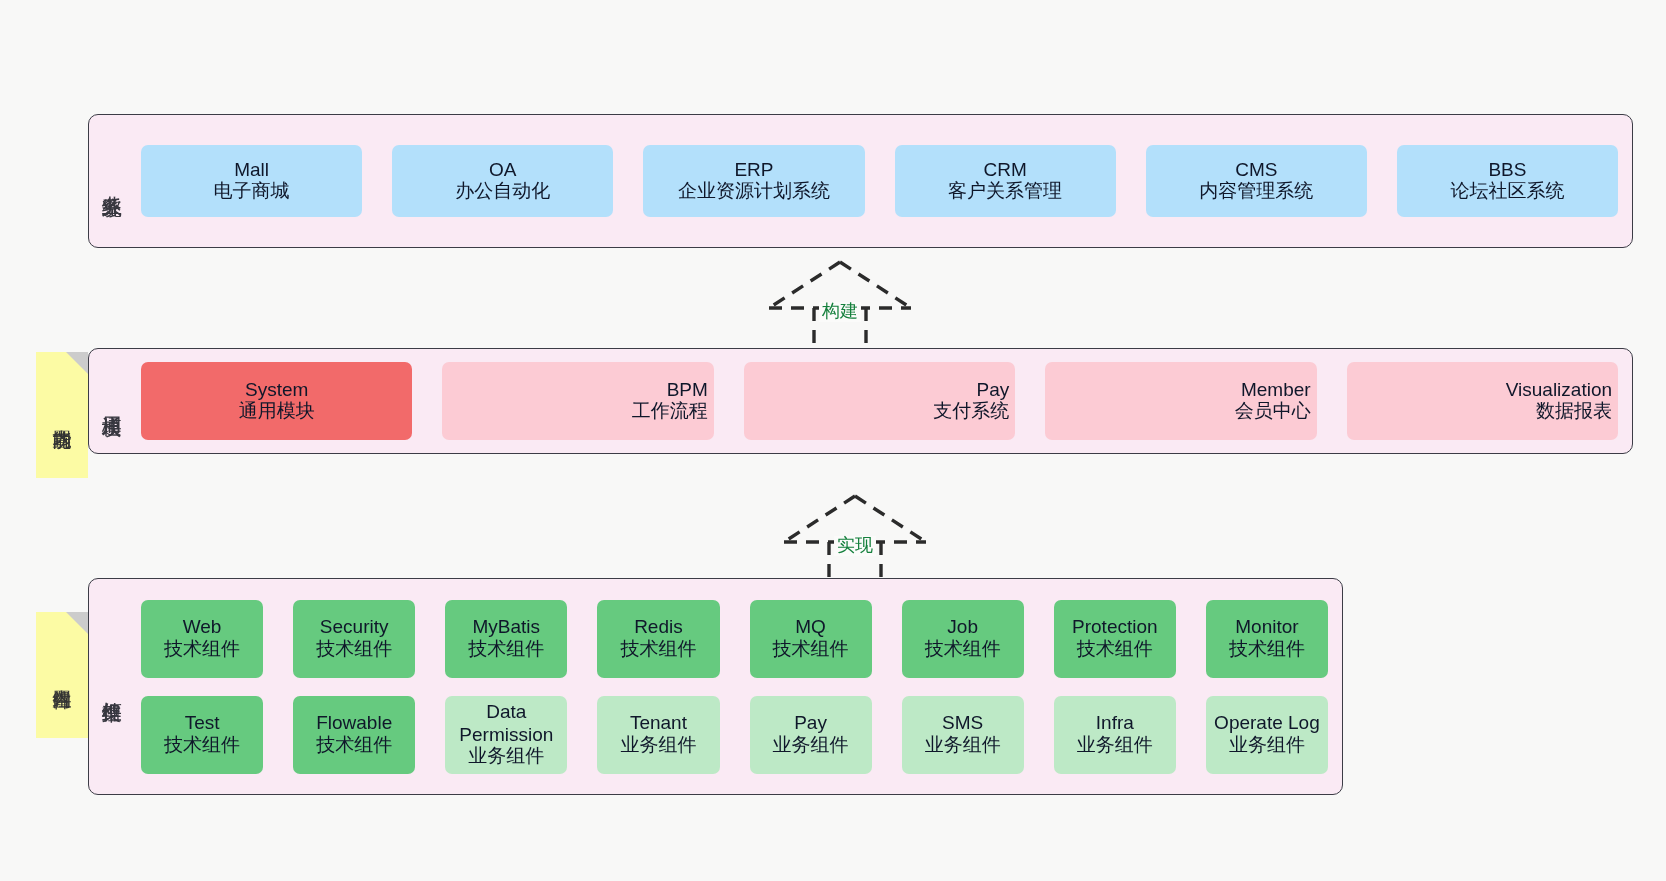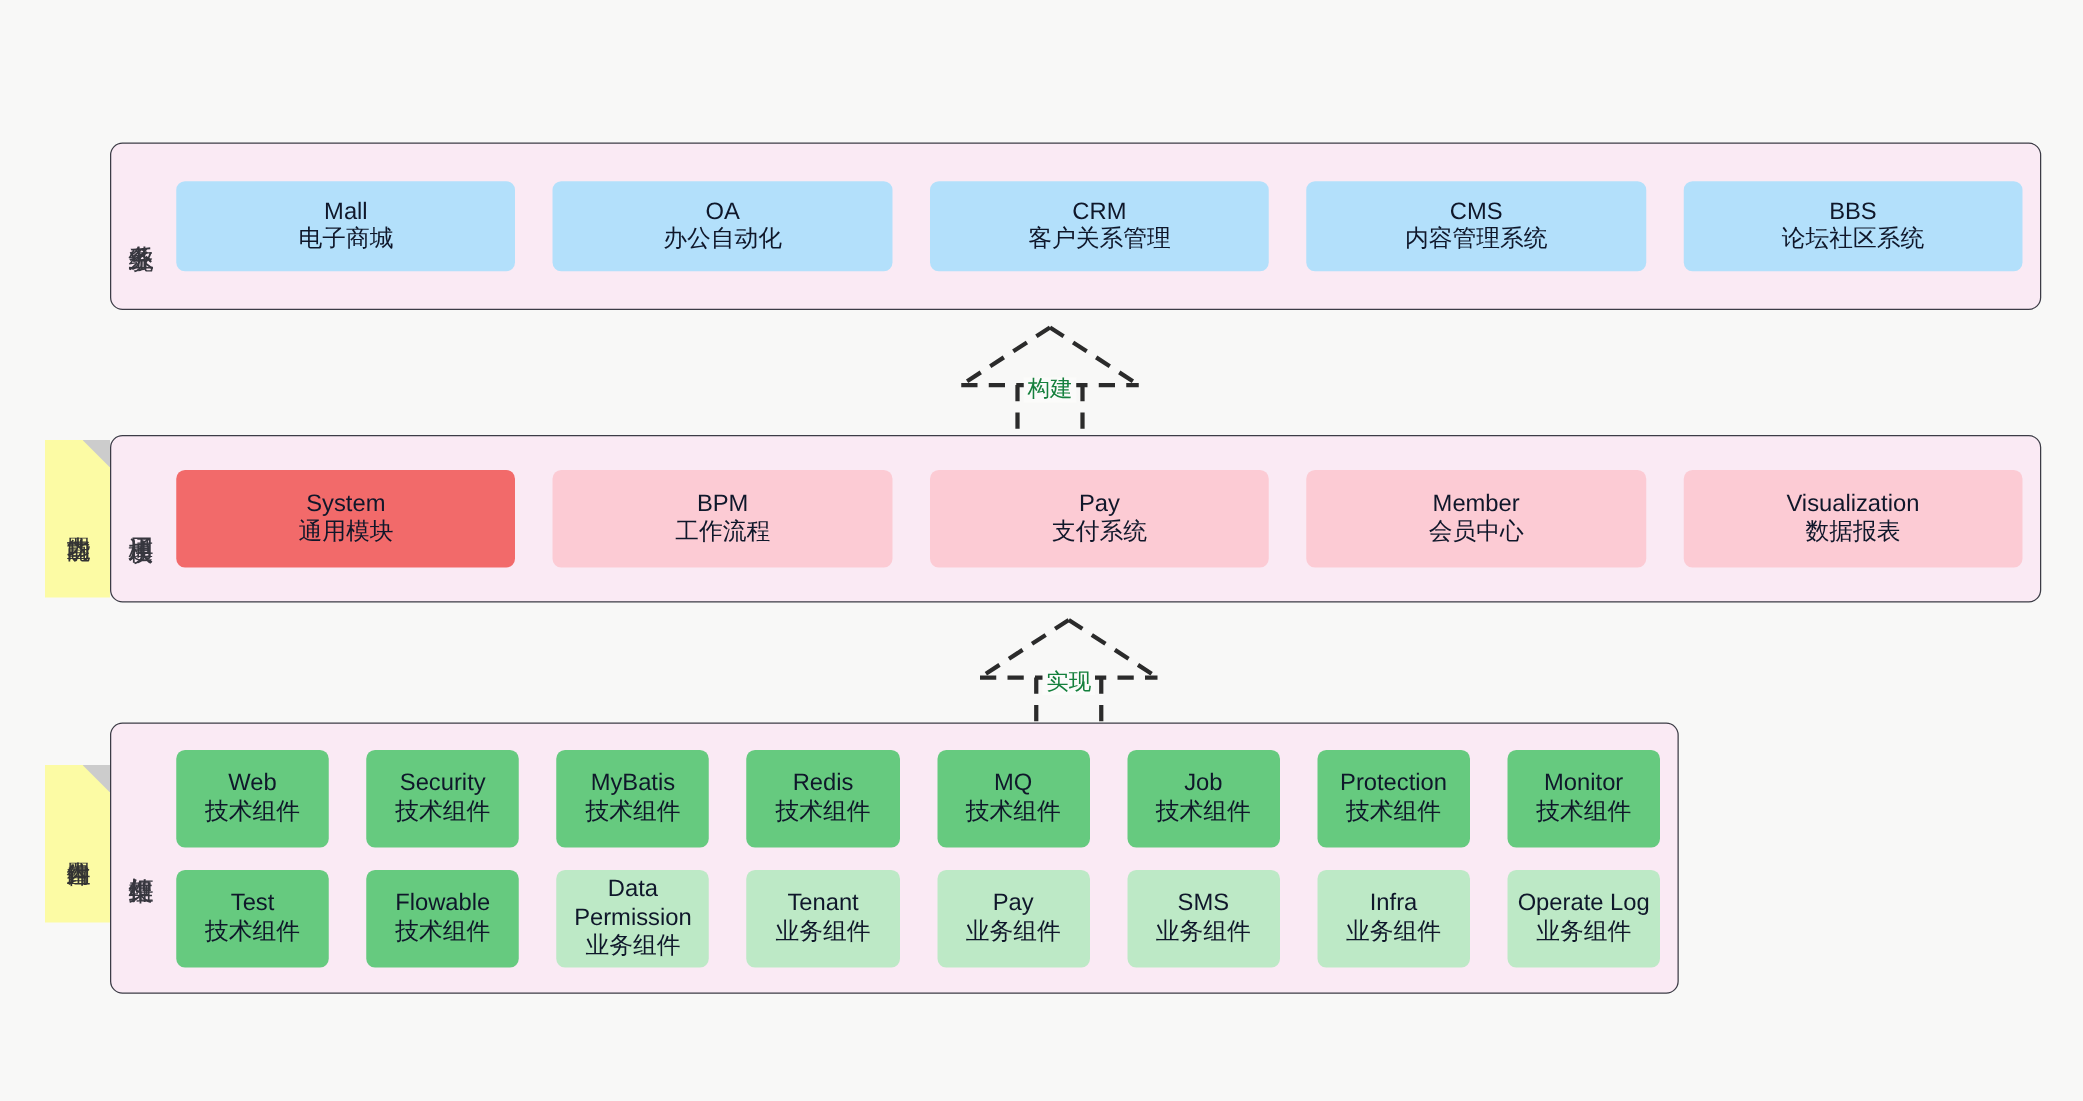--- a/index.html
+++ b/index.html
@@ -163,6 +163,10 @@
         <div class="card c-blue">
           <span class="t1">OA</span>
           <span class="t2">办公自动化</span>
+        </div>
+        <div class="card c-blue">
+          <span class="t1">ERP</span>
+          <span class="t2">企业资源计划系统</span>
         </div>
         <div class="card c-blue">
           <span class="t1">CRM</span>

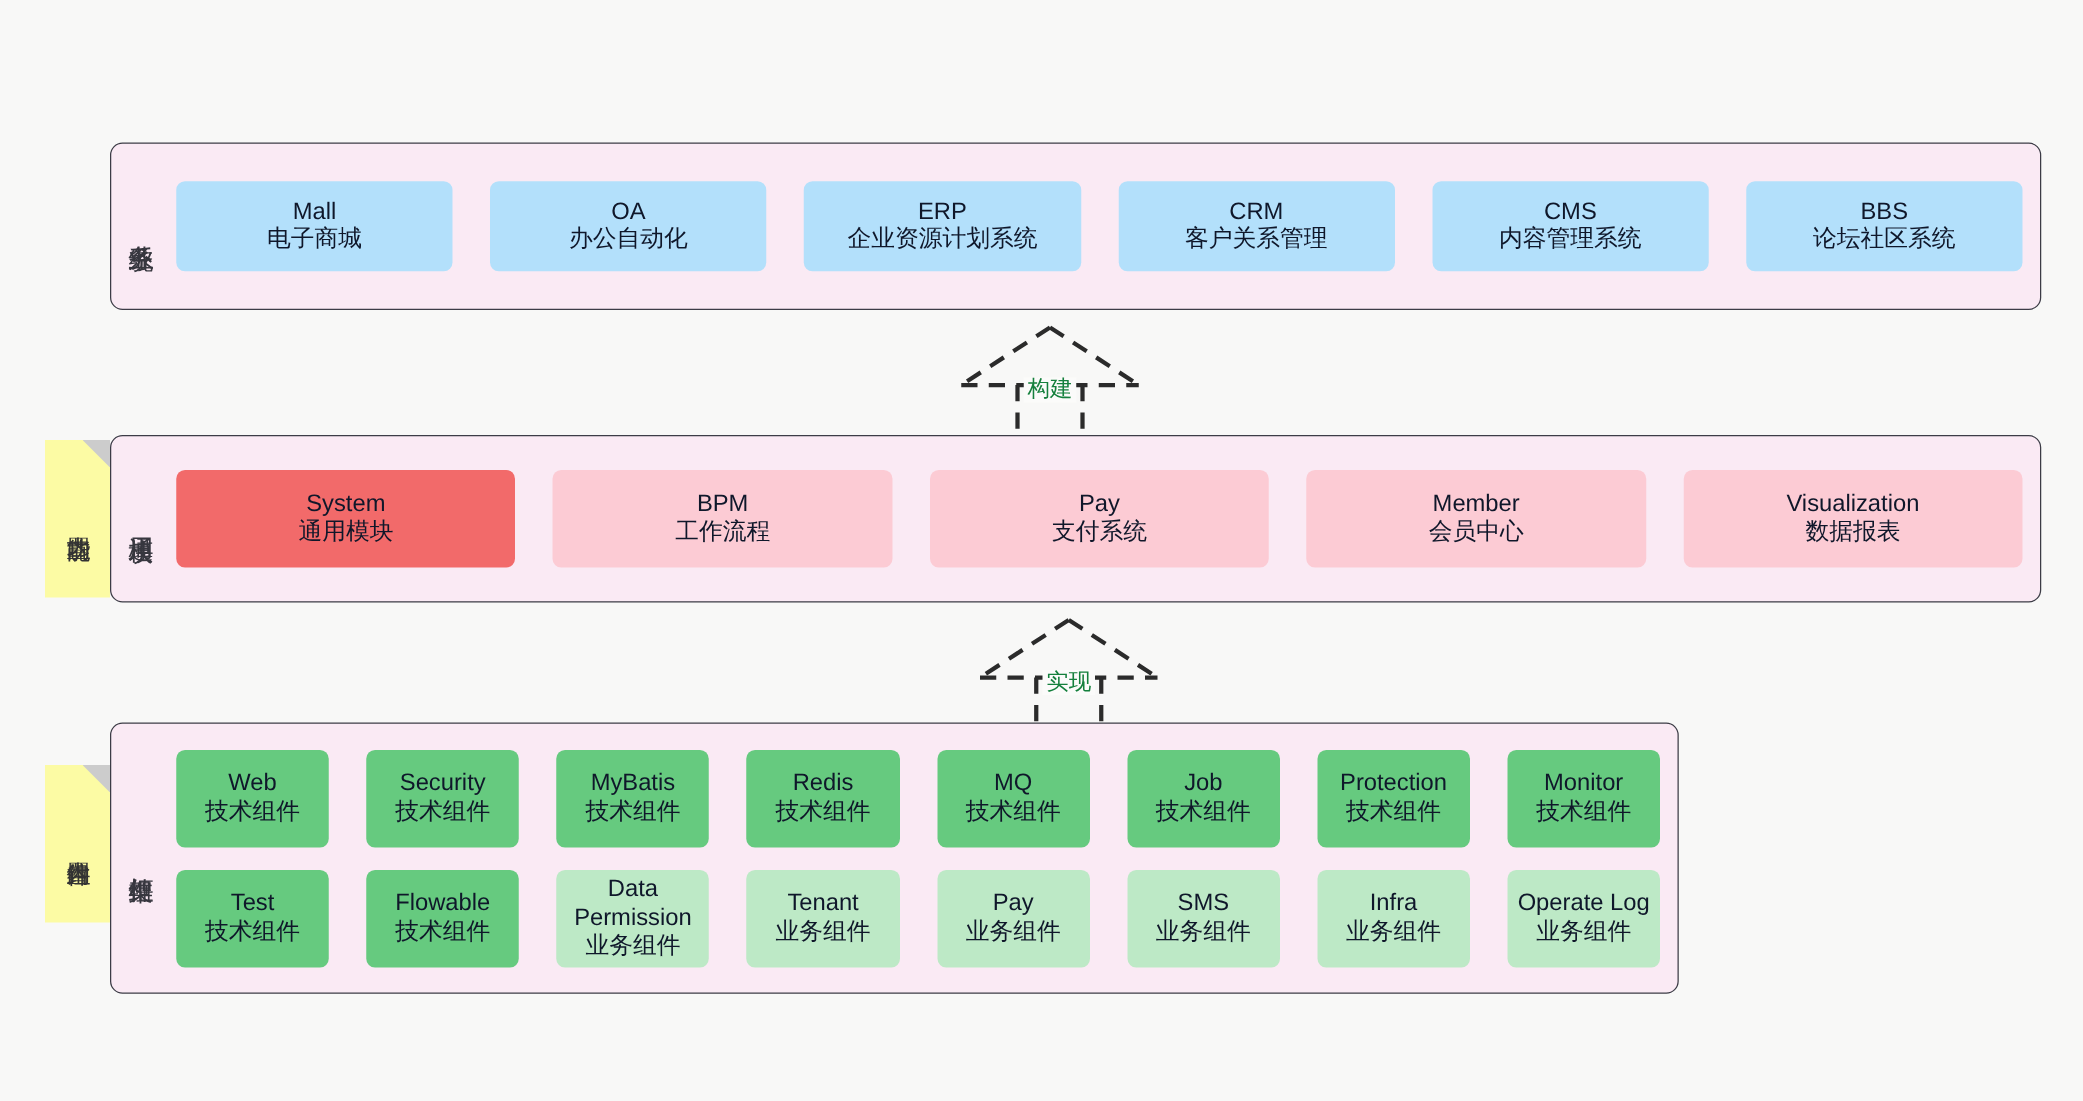--- a/index.html
+++ b/index.html
@@ -87,7 +87,7 @@
 
   
   #layer-business  { left: 88px;  top: 114px; width: 1545px; height: 134px; }
-  #layer-modules   { left: 88px;  top: 348px; width: 1545px; height: 134px; }
+  #layer-modules   { left: 88px;  top: 348px; width: 1545px; height: 106px; }
   #layer-framework { left: 88px;  top: 578px; width: 1255px; height: 217px; }
 
   #layer-business  .card { height: 72px; }

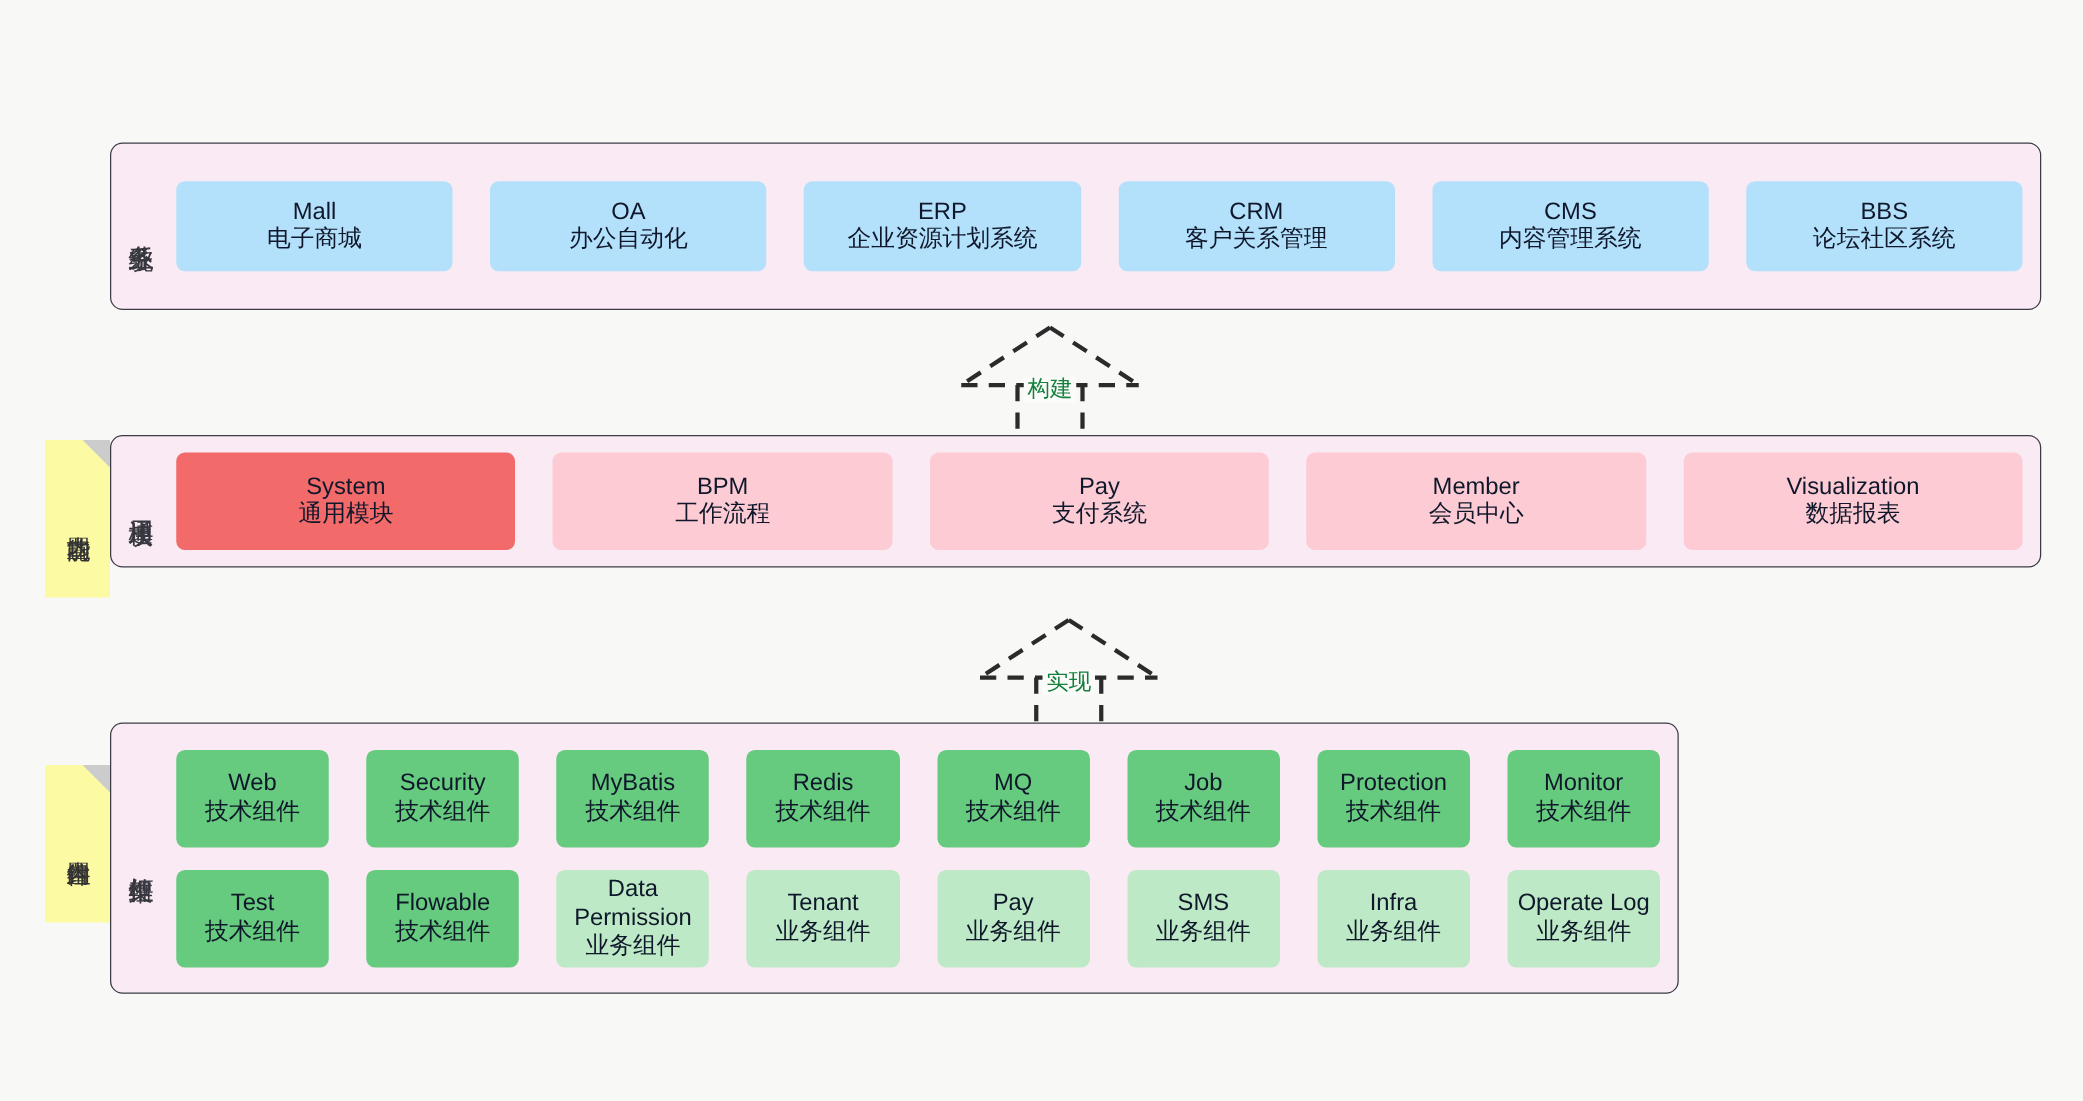--- a/index.html
+++ b/index.html
@@ -81,7 +81,7 @@
 
   .c-blue        { background: #b3e0fb; }
   .c-red         { background: #f26a6a; }
-  .c-pink        { background: #fccbd4; }
+  .c-pink        { background: #fccbd4; align-items: flex-end; }
   .c-green       { background: #66ca7f; }
   .c-green-light { background: #bde9c6; }
 

